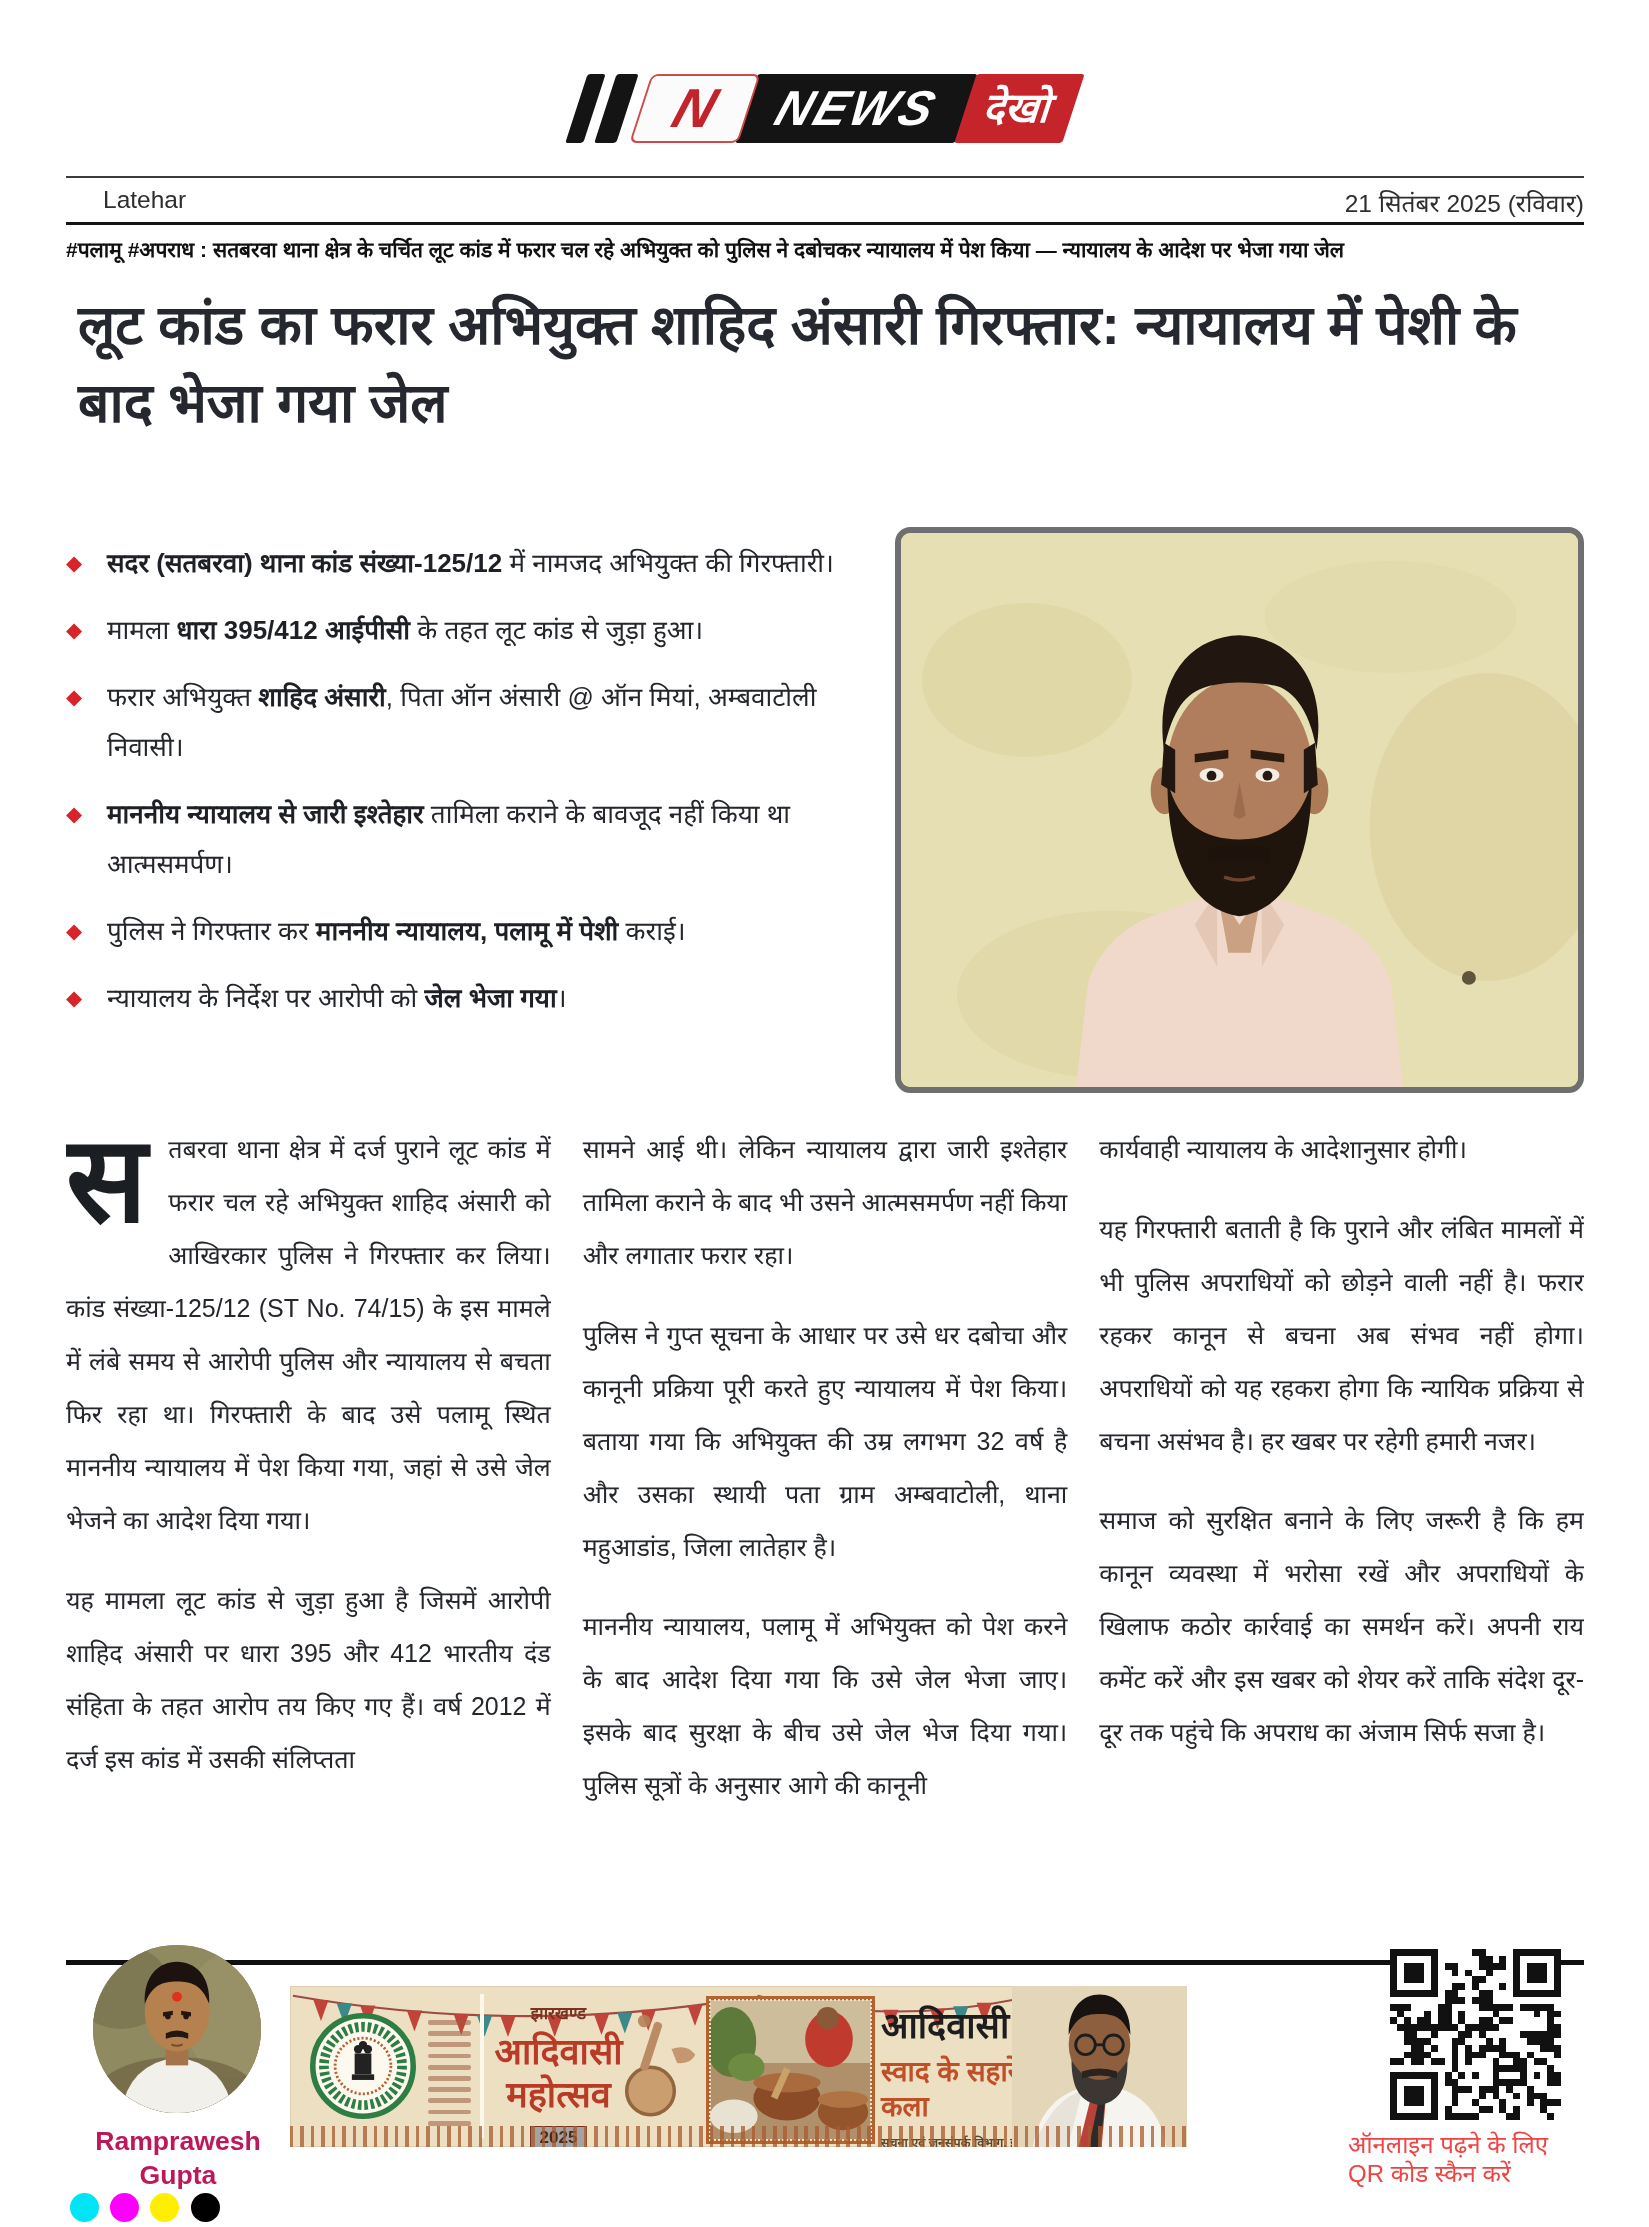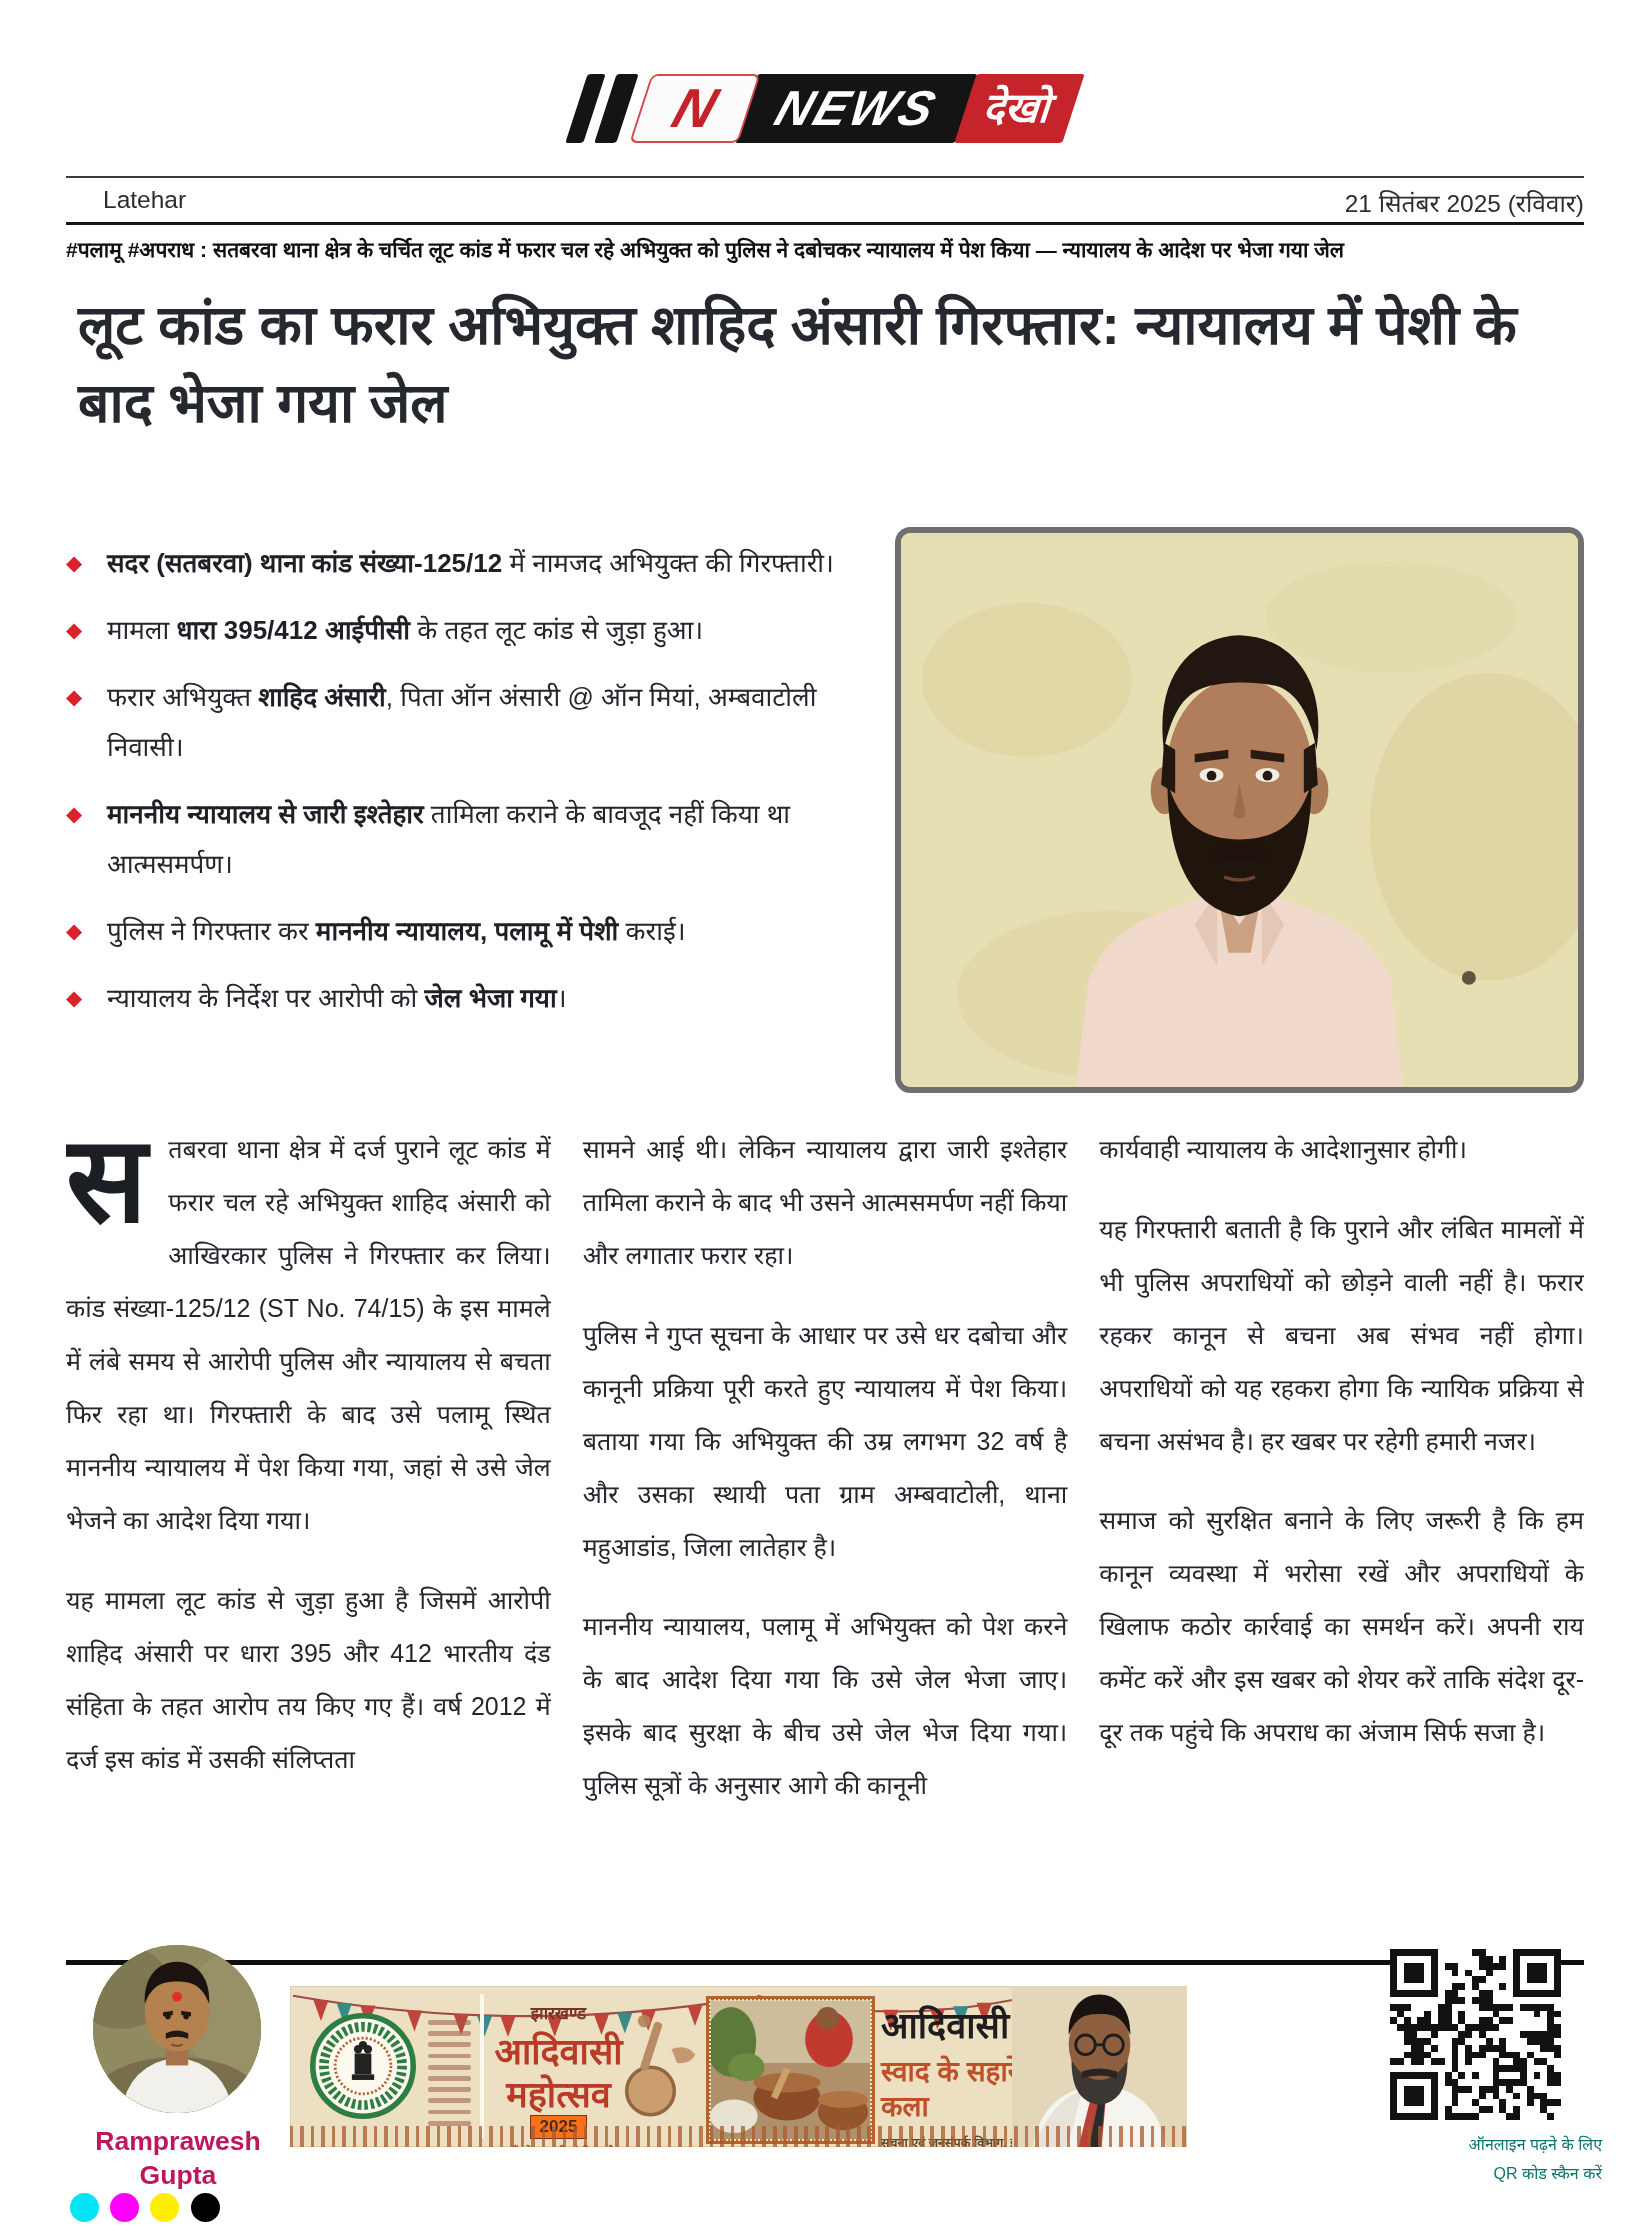--- a/index.html
+++ b/index.html
@@ -67,8 +67,8 @@
   .ad .festival{position:absolute;left:204px;top:15.4px;width:129px;text-align:center;color:#b93a26;}
   .ad .festival .f1{font-size:17px;font-weight:700;color:#7a3321;}
   .ad .festival .f2,.ad .festival .f3{font-size:36px;font-weight:800;line-height:31px;margin-top:12px;}
-  .ad .festival .f4{display:inline-block;margin-top:5px;padding:0.7px 8.4px;border:1.4px solid #7a3321;
-                    font-size:17px;font-weight:800;color:#4e2a16;background:#f97316;}
+  .ad .festival .f4{display:inline-block;margin-top:16px;padding:0.7px 8.4px;border:1.4px solid #7a3321;
+                    font-size:17px;font-weight:800;color:#4e2a16;background:#a3a3a3;}
   .ad .festival .f5{margin-top:5.6px;font-size:13.3px;font-weight:700;color:#b4502a;line-height:17.5px;}
   .ad .ektara{position:absolute;left:329px;top:21px;width:84px;height:119px;opacity:.9;}
   .ad .food{position:absolute;left:416px;top:9.8px;width:161px;height:140px;border:4.9px solid #b4622f;

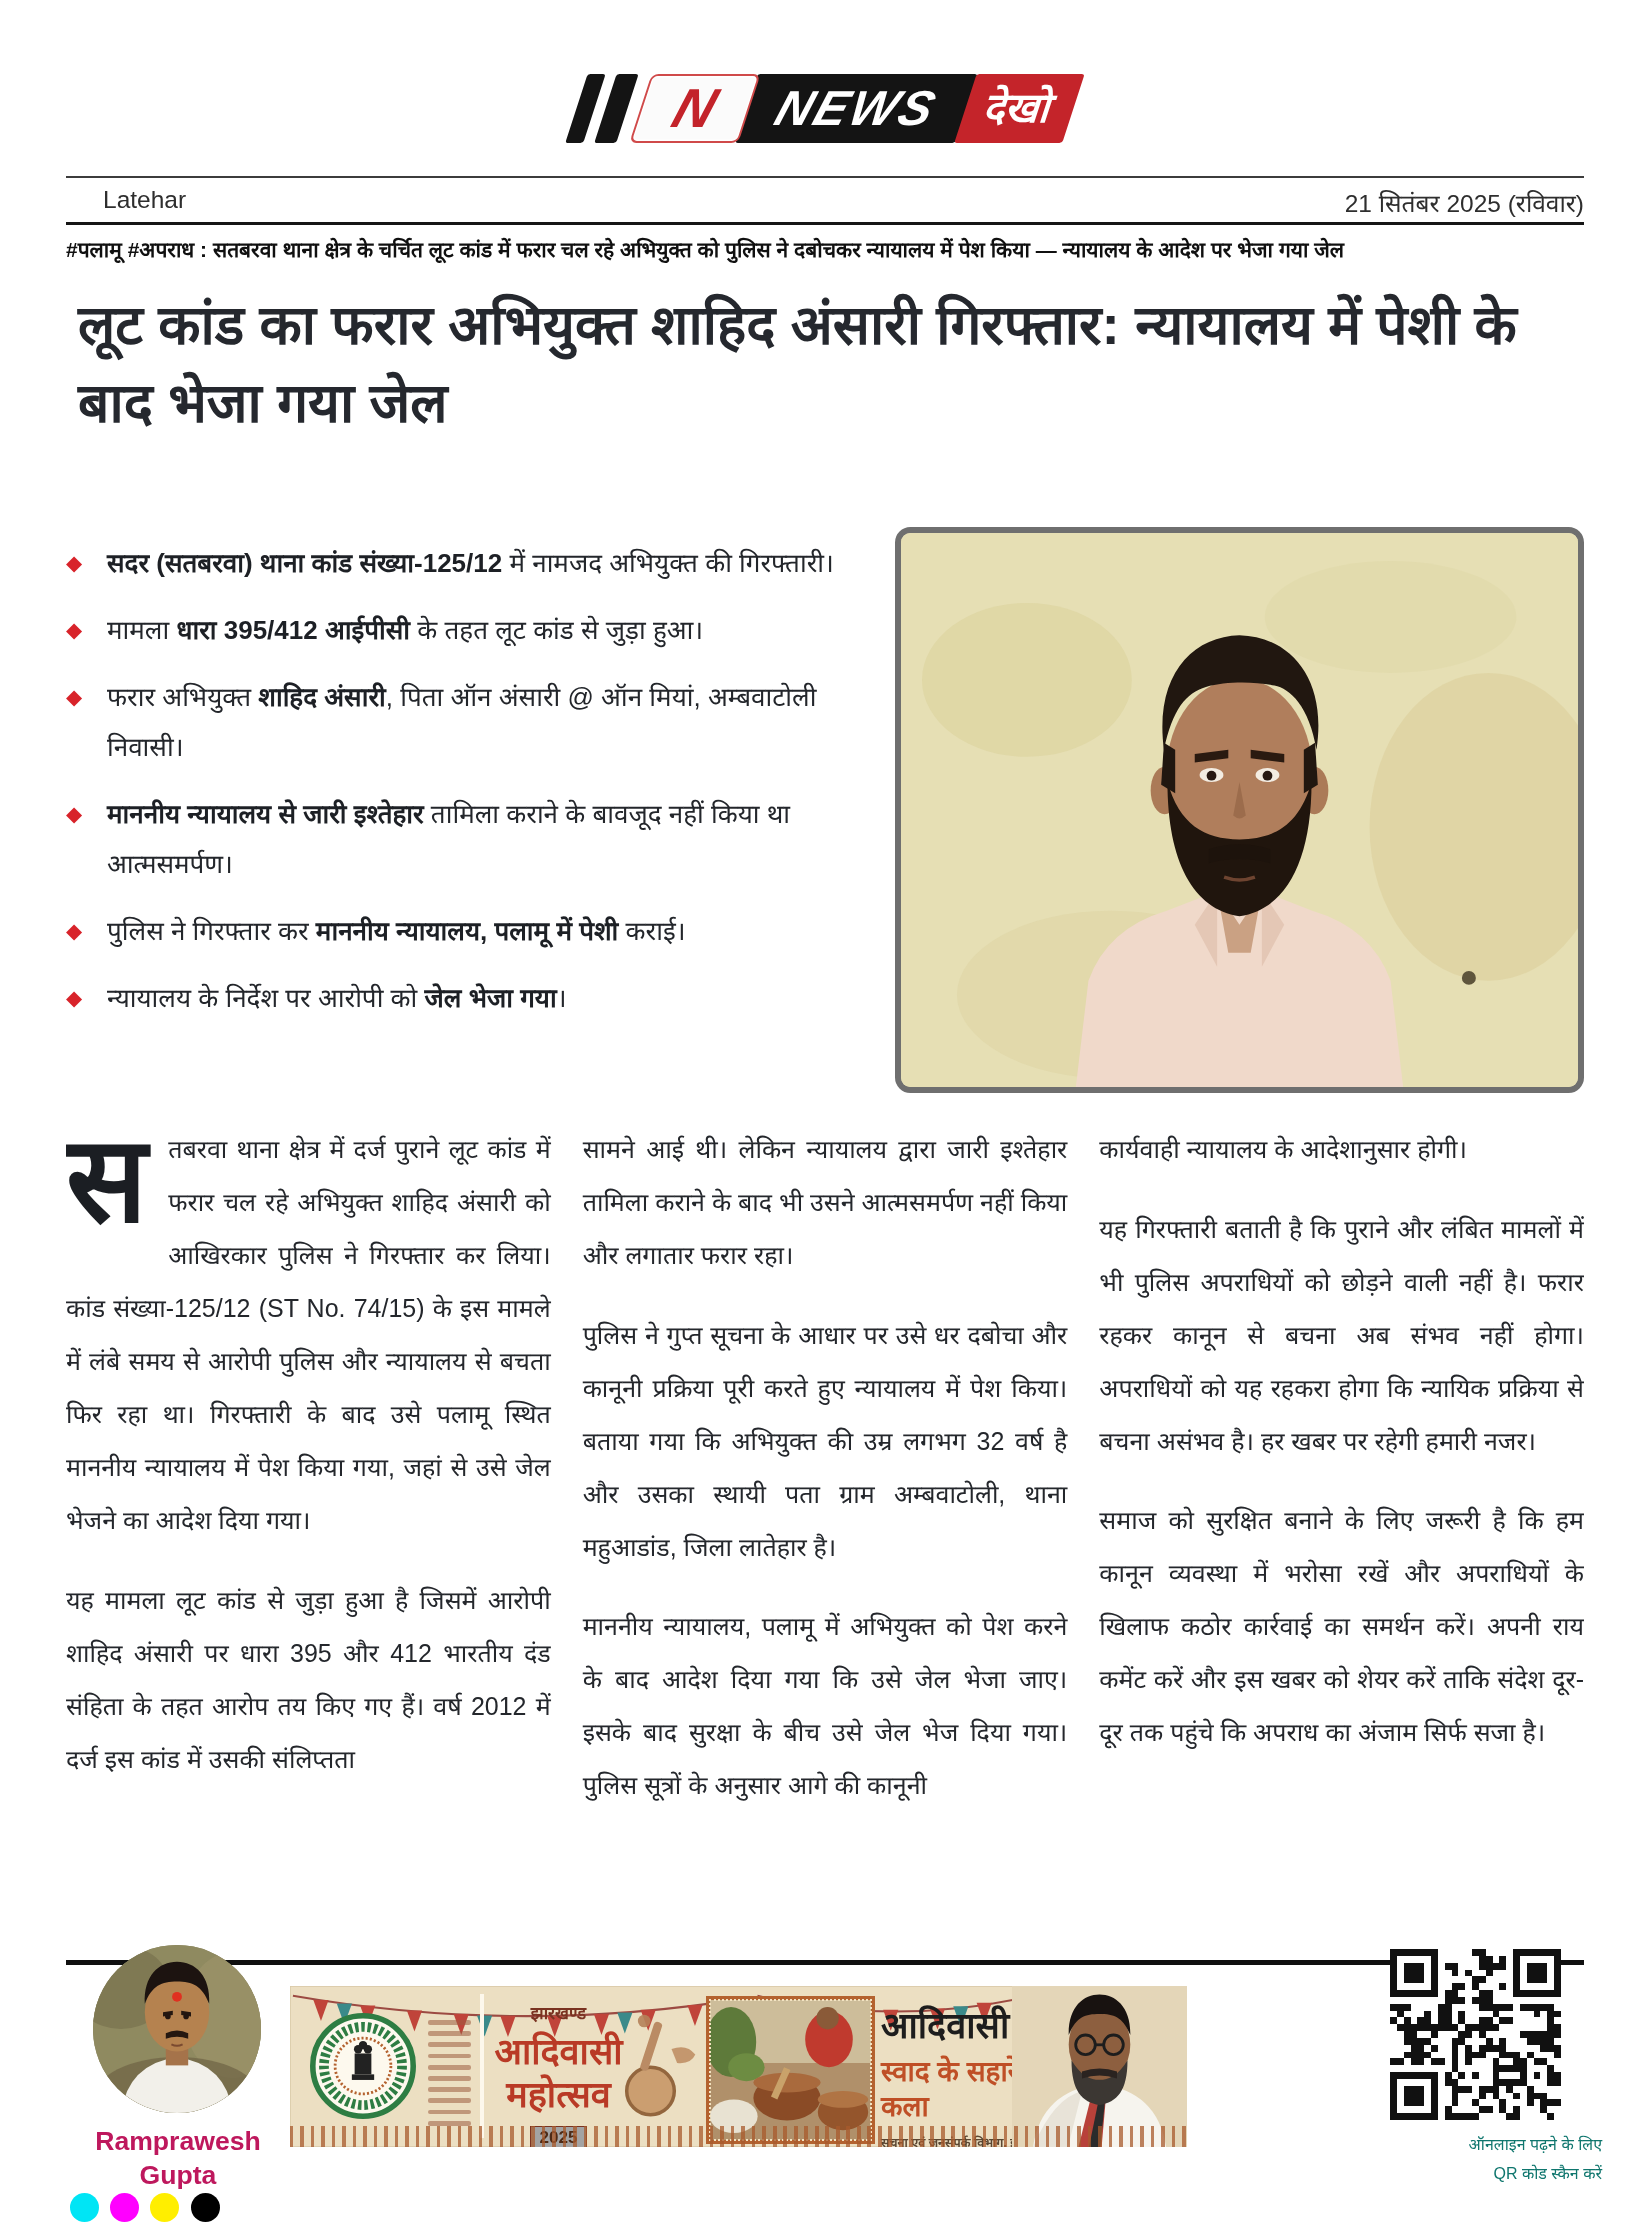--- a/index.html
+++ b/index.html
@@ -84,8 +84,8 @@
   
   .qr{position:absolute;left:1390px;top:1949px;width:171px;height:171px;background:#fff;}
   .qr svg{display:block;width:100%;height:100%;}
-  .qr-caption{position:absolute;left:1348px;top:2130px;width:254px;text-align:right;
-              font-size:16px;color:#0f766e;line-height:29px;}
+  .qr-caption{position:absolute;left:1348px;top:2130px;width:254px;text-align:left;
+              font-size:24px;color:#ef4444;line-height:29px;}
 </style>
 </head>
 <body>

